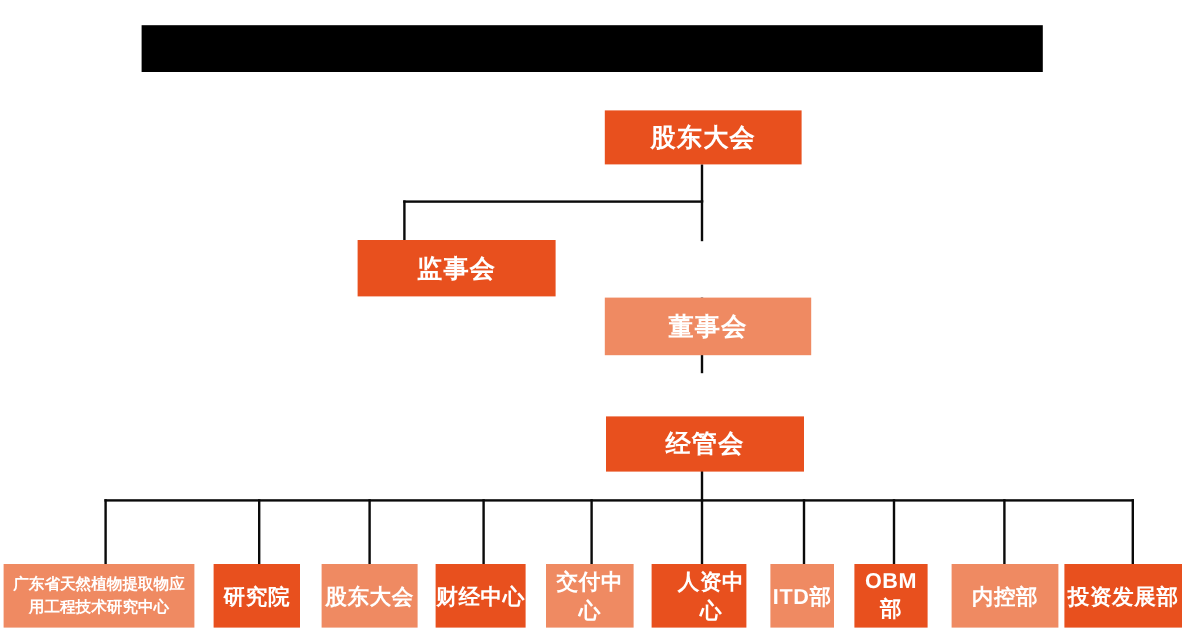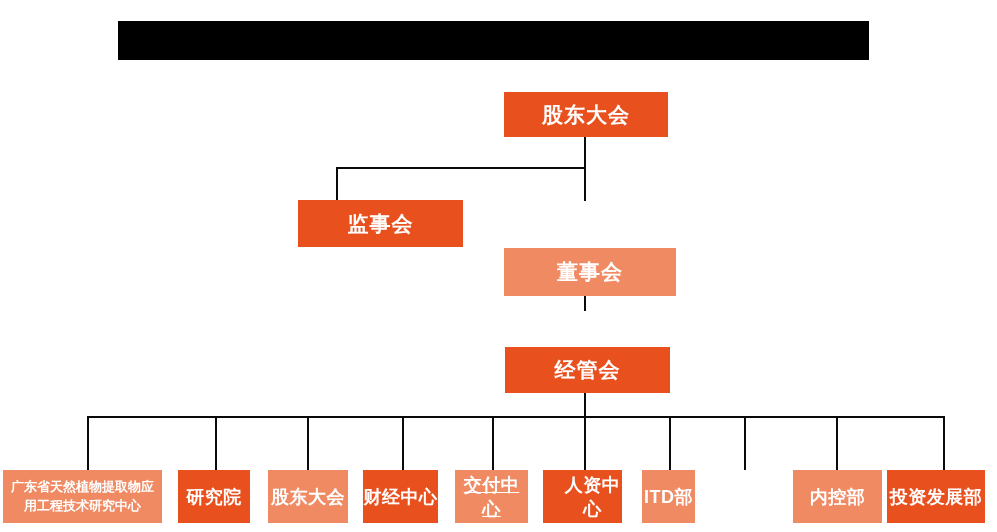--- a/index.html
+++ b/index.html
@@ -68,7 +68,7 @@
   .d2{left:178px;width:72px;}
   .d3{left:268px;width:80px;}
   .d4{left:363px;width:75px;font-family:Liberation Serif, serif;}
-  .d5{left:455px;width:73px;text-decoration:underline;}
+  .d5{left:455px;width:73px;}
   .d6{left:543px;width:79px;padding-left:20px;}
   .d7{left:642px;width:53px;}
   .d8{left:712px;width:61px;}

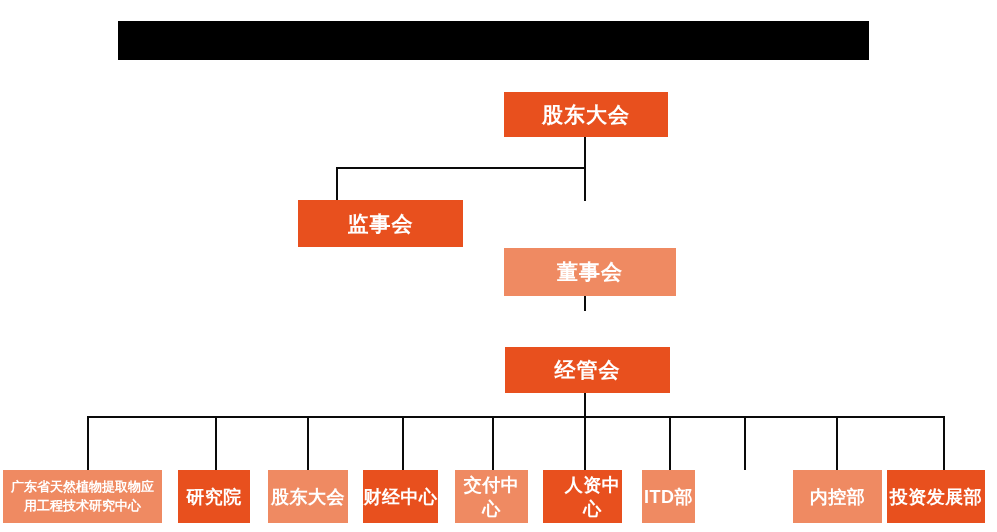--- a/index.html
+++ b/index.html
@@ -134,6 +134,9 @@
   <div class="node dept light d7">
     <span>ITD部</span>
   </div>
+  <div class="node dept dark d8">
+    <span>OBM部</span>
+  </div>
   <div class="node dept light d9">
     <span>内控部</span>
   </div>

